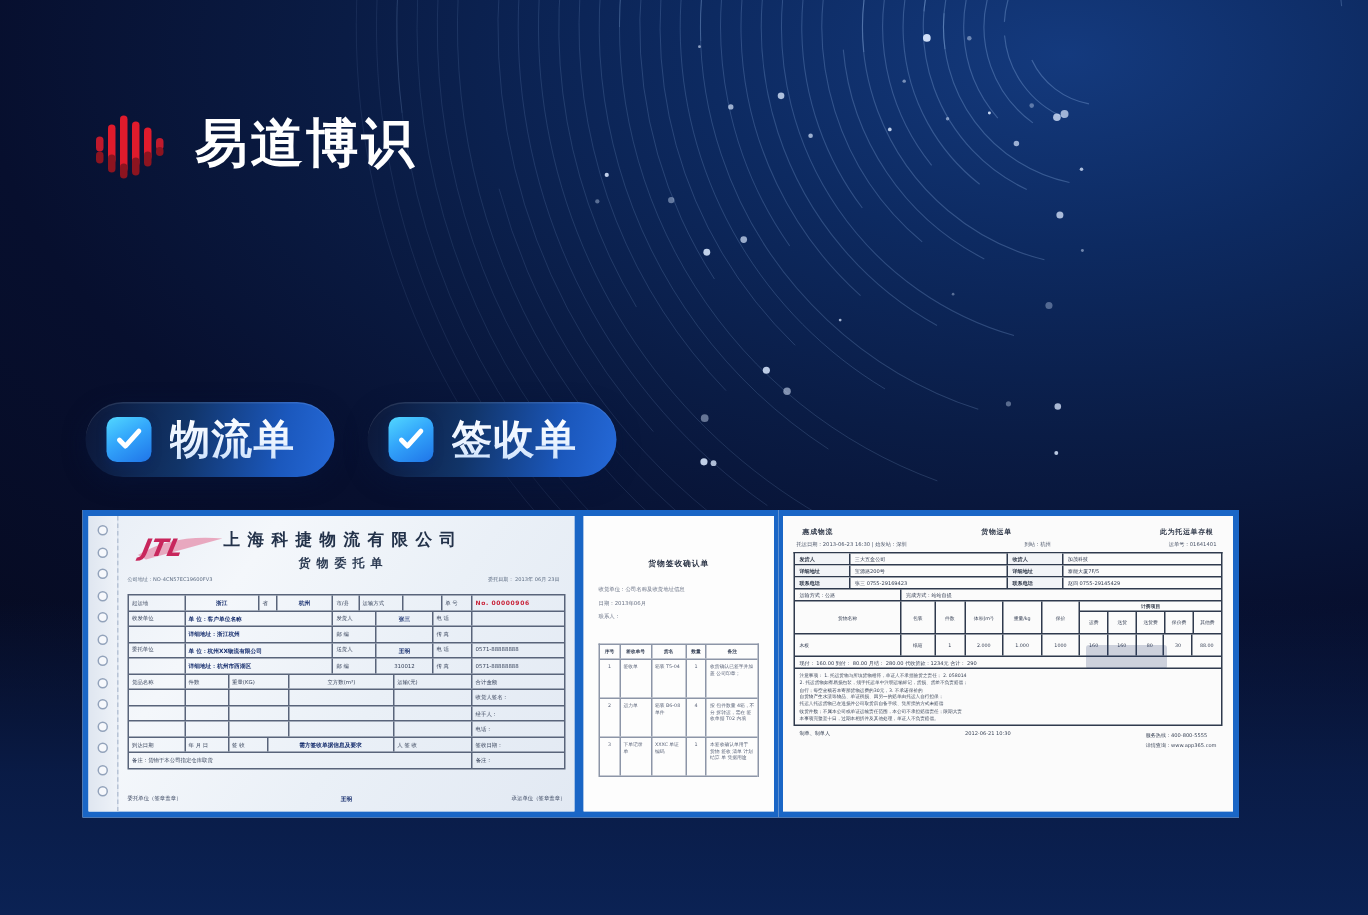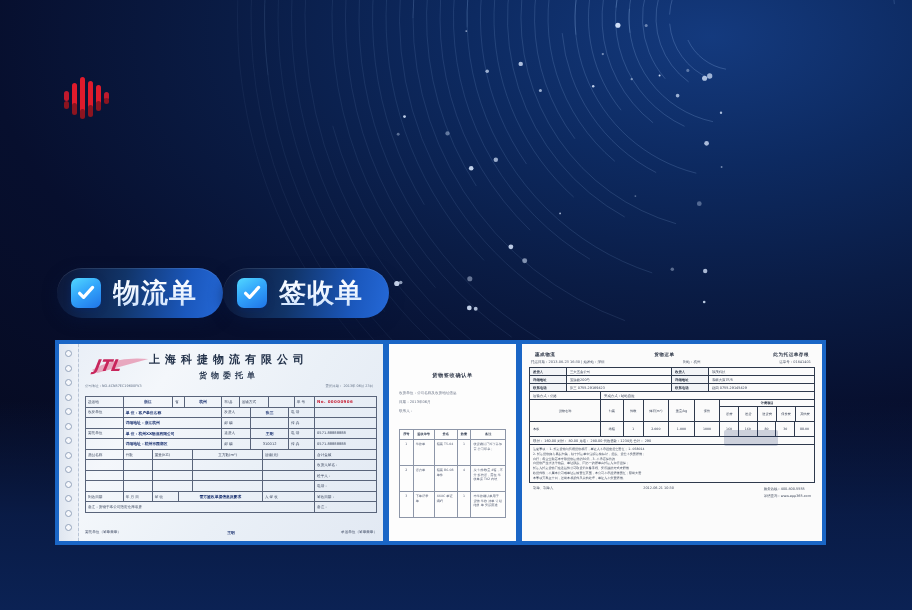--- a/index.html
+++ b/index.html
@@ -368,6 +368,7 @@
         </g>
       </svg>
     </div>
+    <div class="logo-text">易道博识</div>
   </div>
 
 

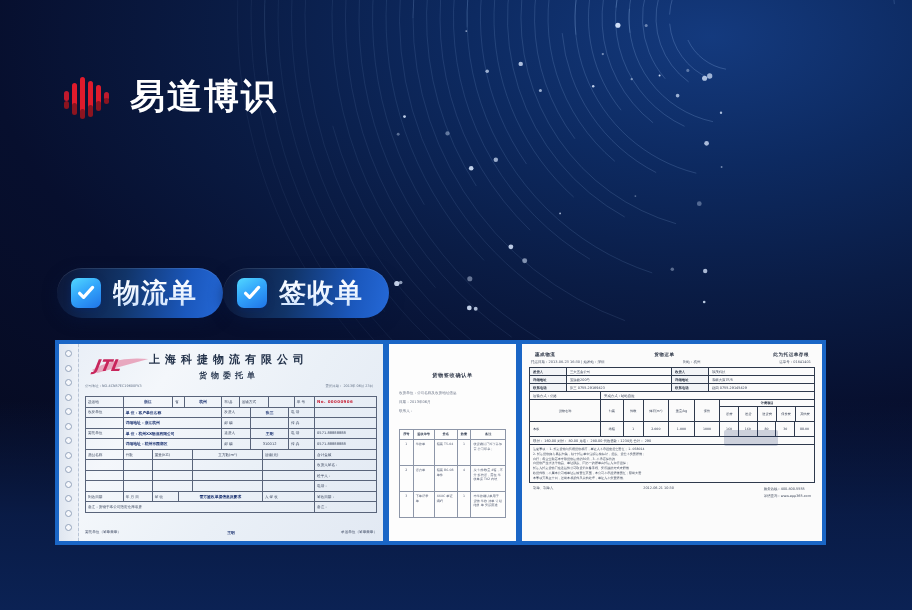--- a/index.html
+++ b/index.html
@@ -57,7 +57,7 @@
   
   .badges {
     position:absolute; left:57px; top:268px;
-    display:flex; align-items:center; 
+    display:flex; align-items:center; gap:22px;
   }
   .badge {
     height:50px; border-radius:25px;

